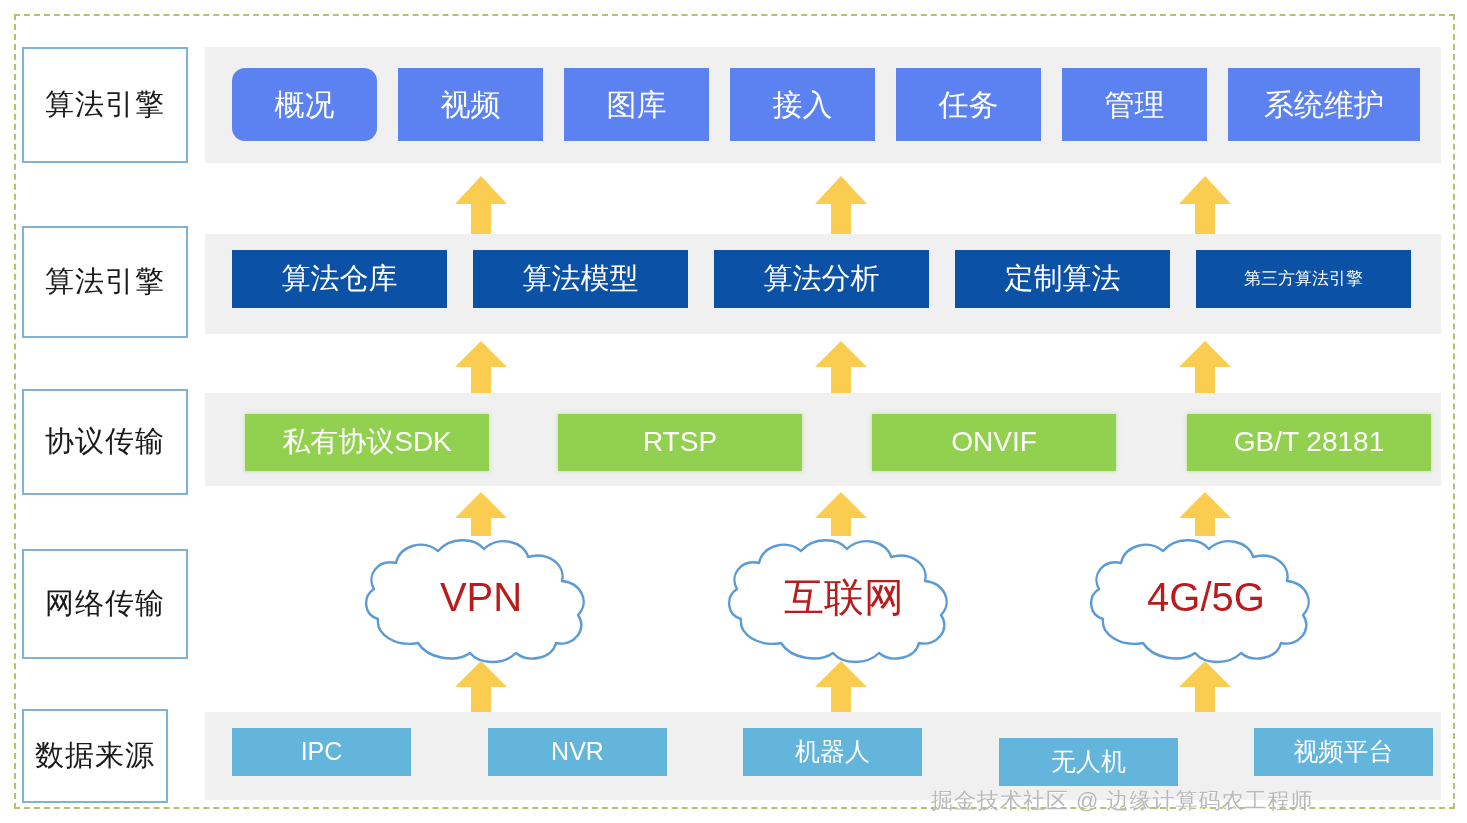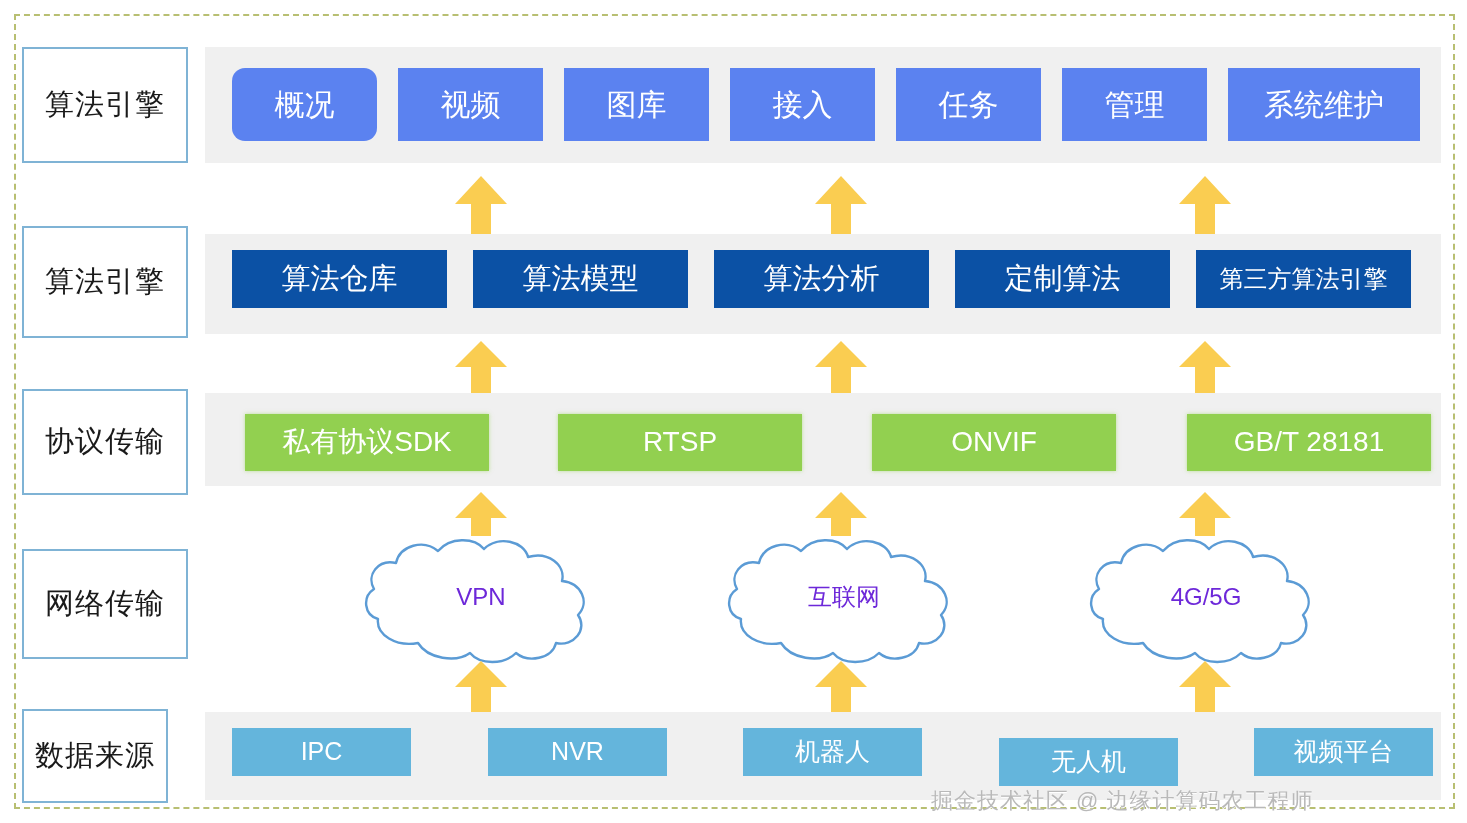--- a/index.html
+++ b/index.html
@@ -55,7 +55,7 @@
     background:#0B51A5;
     font-size:29px;
   }
-  .node.algo.small{ font-size:24px; }
+  .node.algo.small{ font-size:17px; }
   .node.proto{
     background:#92D050;
     font-size:28px;

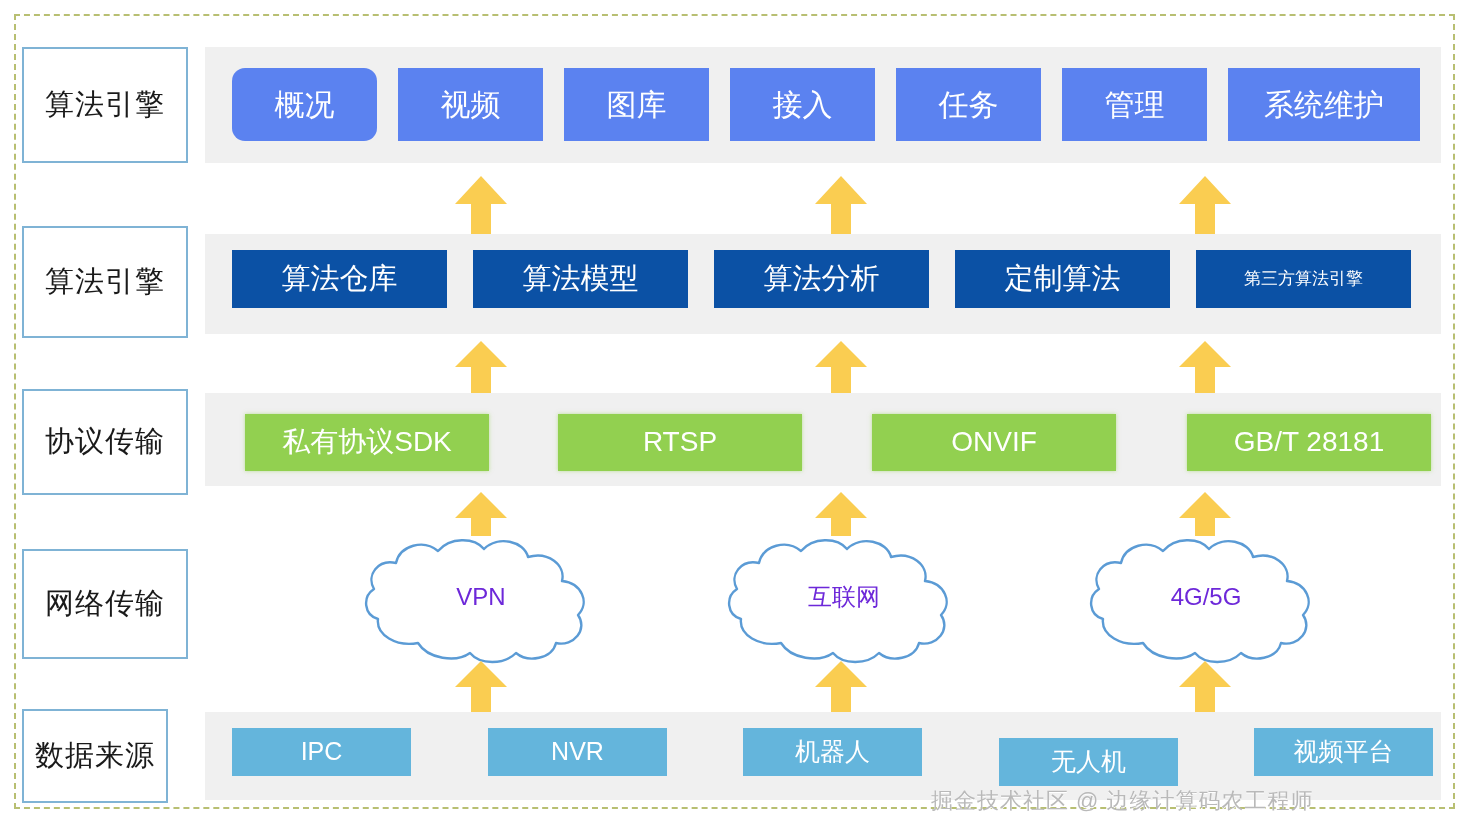--- a/index.html
+++ b/index.html
@@ -76,7 +76,7 @@
   .cloud .cl-label{
     position:absolute; left:0; top:0; width:100%; height:100%;
     display:flex; align-items:center; justify-content:center;
-    color:#6d28d9; font-size:24px;
+    color:#b91c1c; font-size:40px;
     padding-bottom:6px;
   }
 

